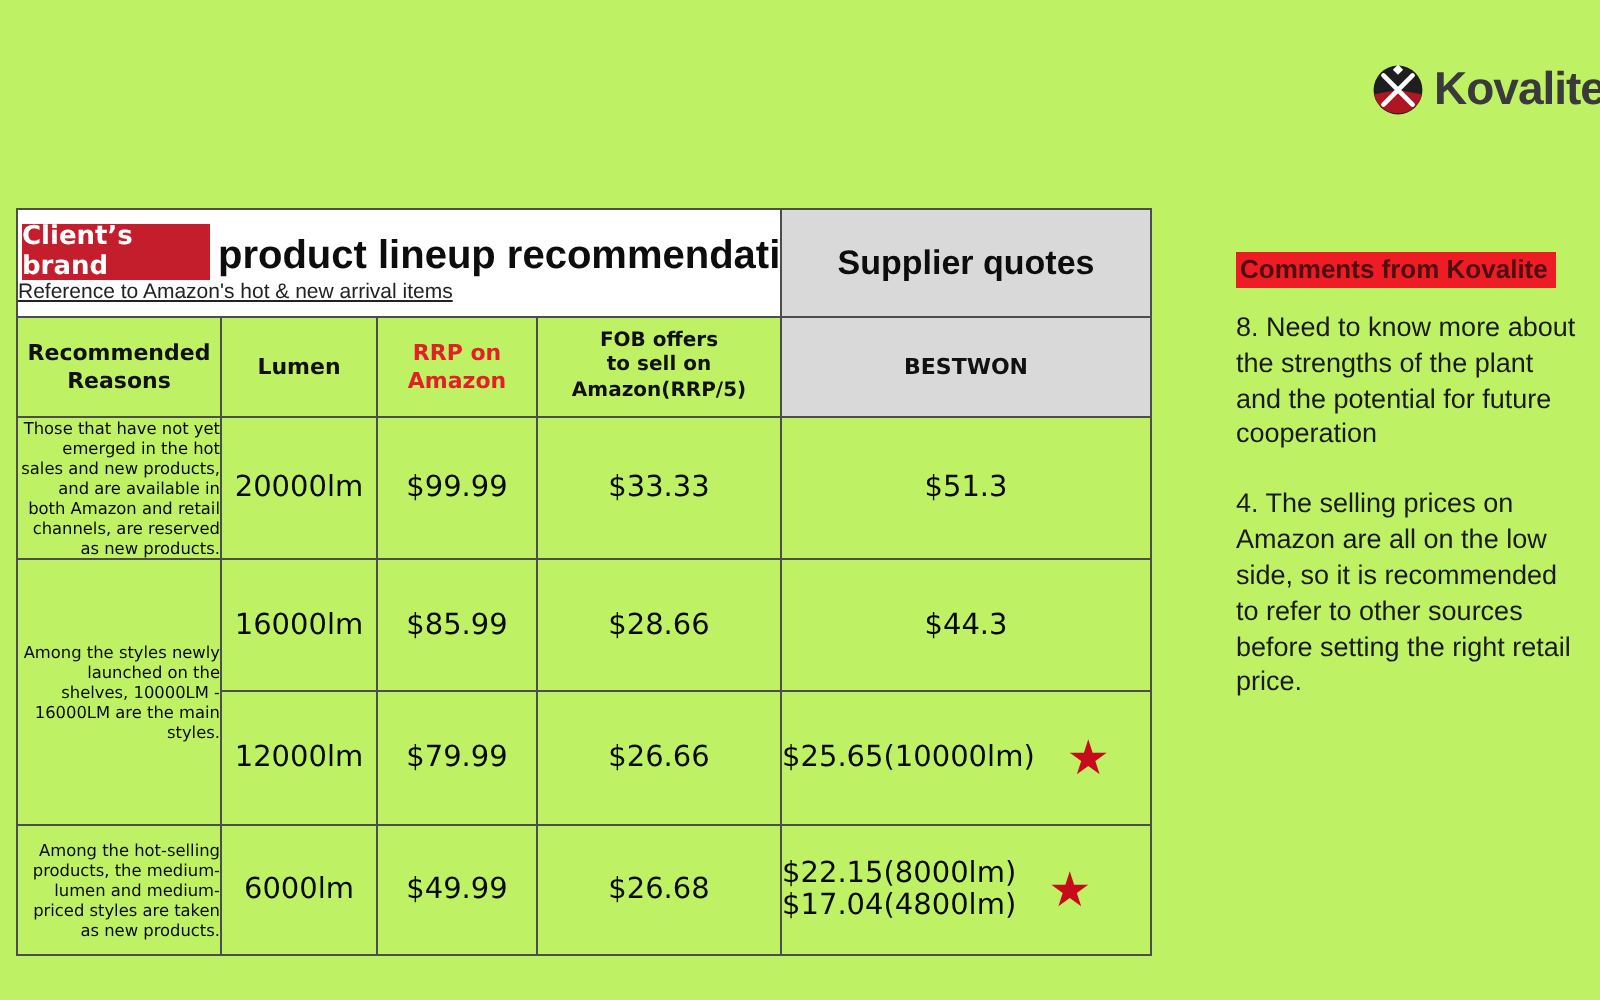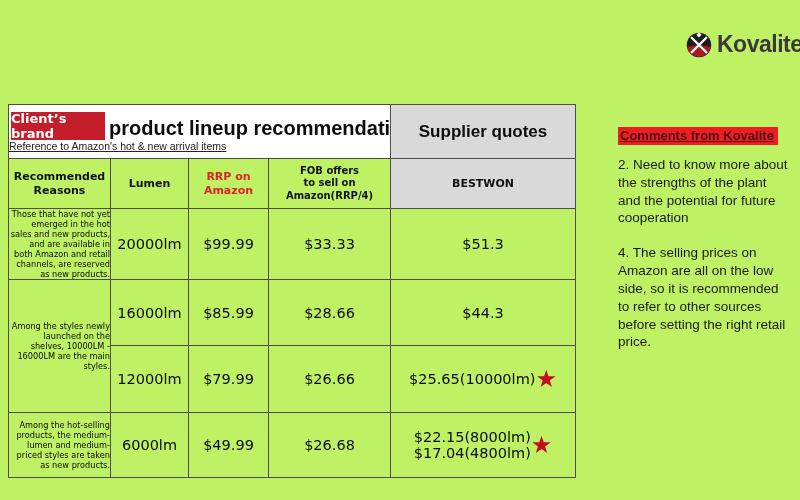--- a/index.html
+++ b/index.html
@@ -44,7 +44,7 @@
   
   .comments{position:absolute;left:618px;top:126px;width:174px;}
   .comments-header{display:inline-block;background:#ee1c24;color:#4d0f0f;font-weight:bold;
-                   font-size:13px;padding:1px 4px 2px 2px;text-decoration:underline;}
+                   font-size:13px;padding:1px 4px 2px 2px;}
   .comments p{margin:0 0 17px 0;font-size:13.5px;line-height:1.32;color:#1a1a1a;}
   .comments p:first-of-type{margin-top:11px;}
 </style>

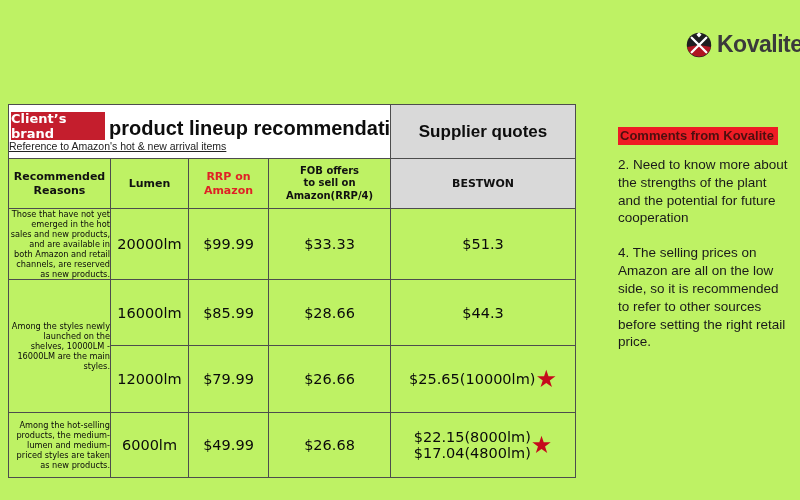--- a/index.html
+++ b/index.html
@@ -90,7 +90,7 @@
 Amazon</td>
       <td class="colhead small">FOB offers
 to sell on
-Amazon(RRP/4)</td>
+Amazon(RRP/5)</td>
       <td class="colhead gray">BESTWON</td>
     </tr>
     <tr style="height:65px">

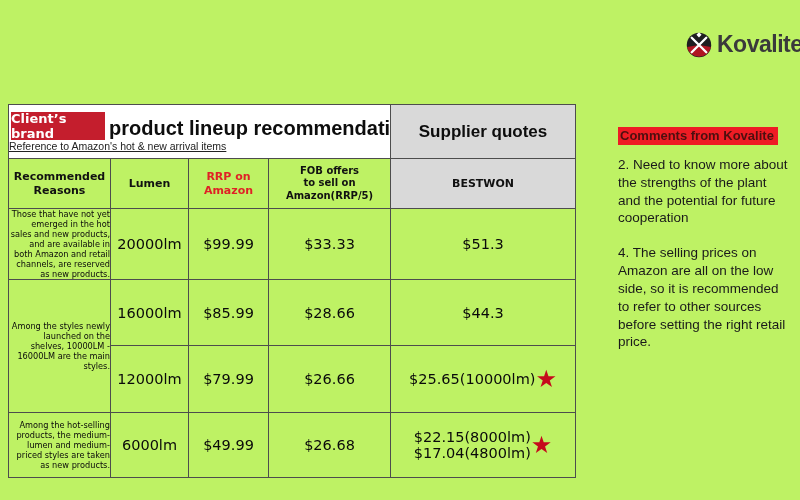--- a/index.html
+++ b/index.html
@@ -136,7 +136,7 @@
 
   <div class="comments">
     <span class="comments-header">Comments from Kovalite</span>
-    <p>2. Need to know more about the strengths of the plant and the potential for future cooperation</p>
+    <p>8. Need to know more about the strengths of the plant and the potential for future cooperation</p>
     <p>4. The selling prices on Amazon are all on the low side, so it is recommended to refer to other sources before setting the right retail price.</p>
   </div>
 

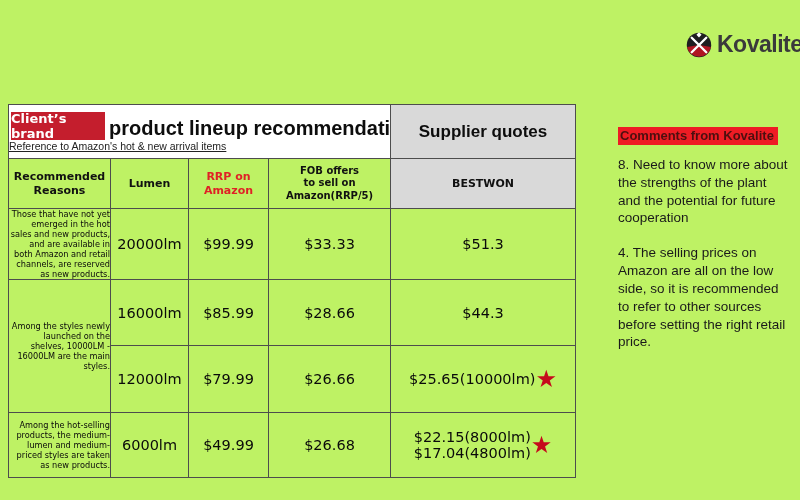--- a/index.html
+++ b/index.html
@@ -37,7 +37,7 @@
           font-family:"DejaVu Sans","Liberation Sans",sans-serif;vertical-align:middle;}
   .datacell{text-align:center;font-size:14.5px;color:#0a0a0a;
             font-family:"DejaVu Sans","Liberation Sans",sans-serif;}
-  .bestwon-wrap{display:flex;align-items:center;justify-content:center;gap:0;}
+  .bestwon-wrap{display:flex;align-items:center;justify-content:flex-start;gap:16px;}
   .bestwon-text{white-space:pre-line;text-align:center;}
   .star{color:#c50b1c;font-size:24px;line-height:1;}
 

